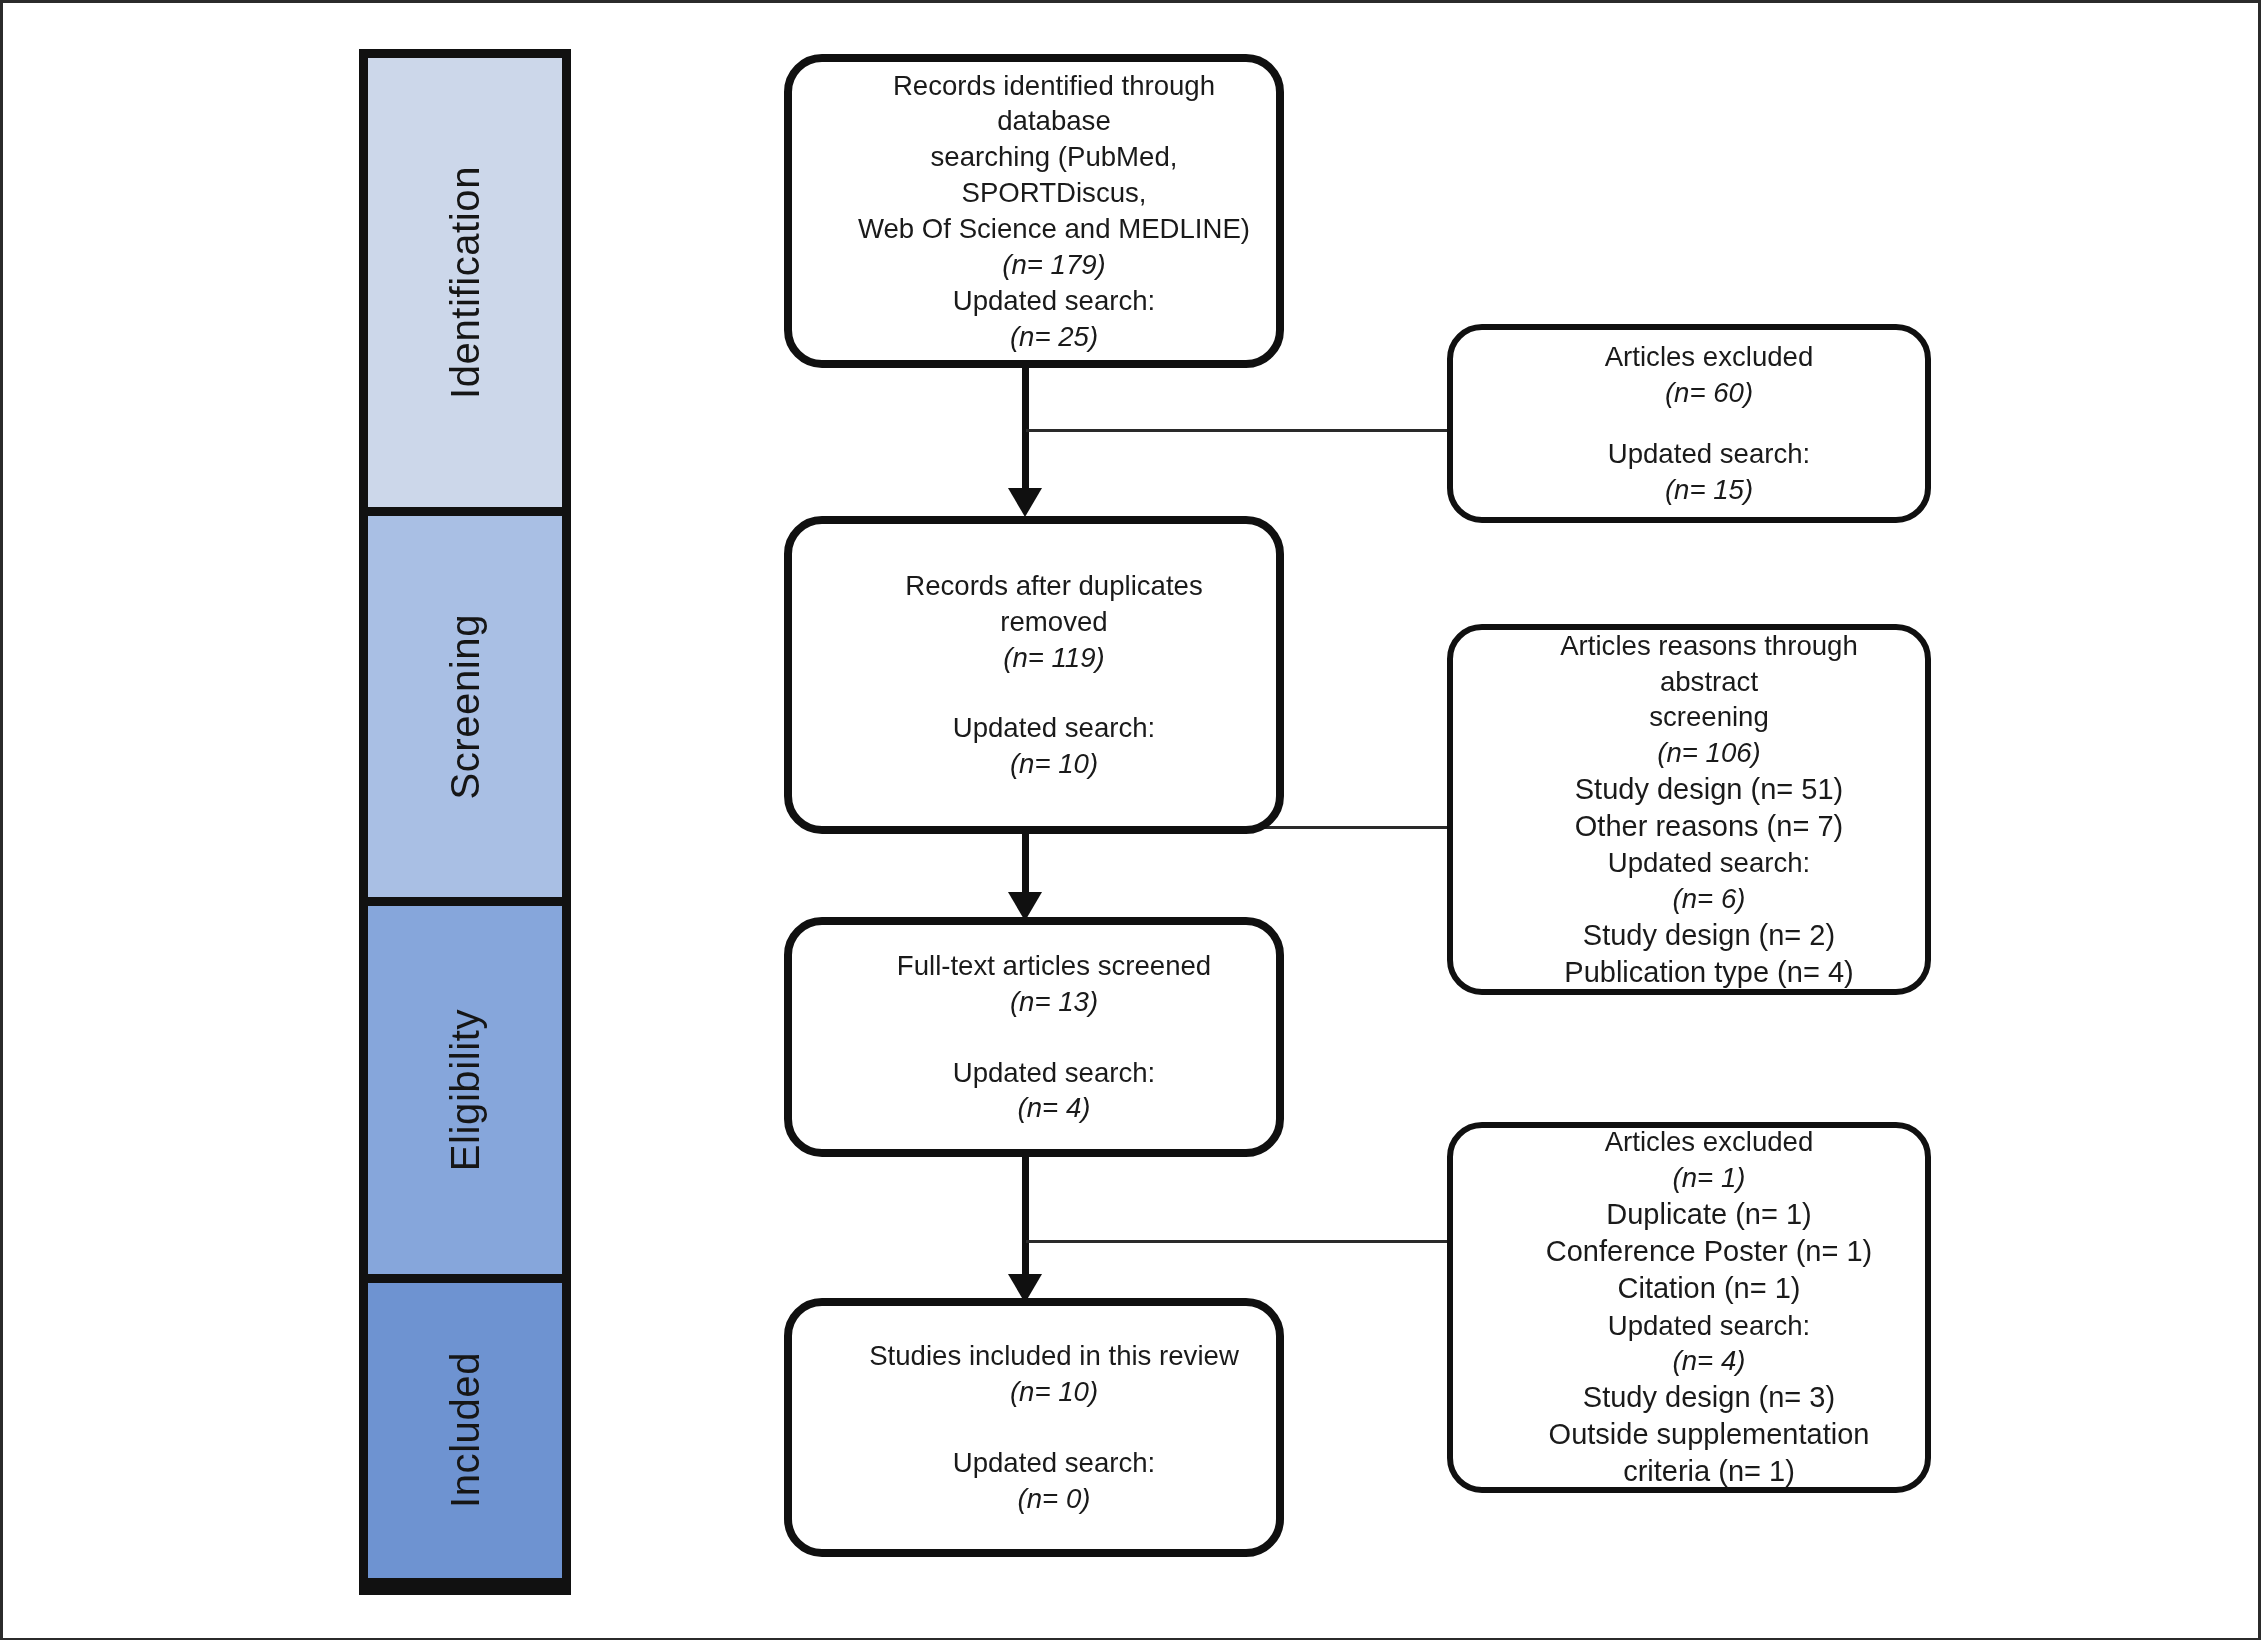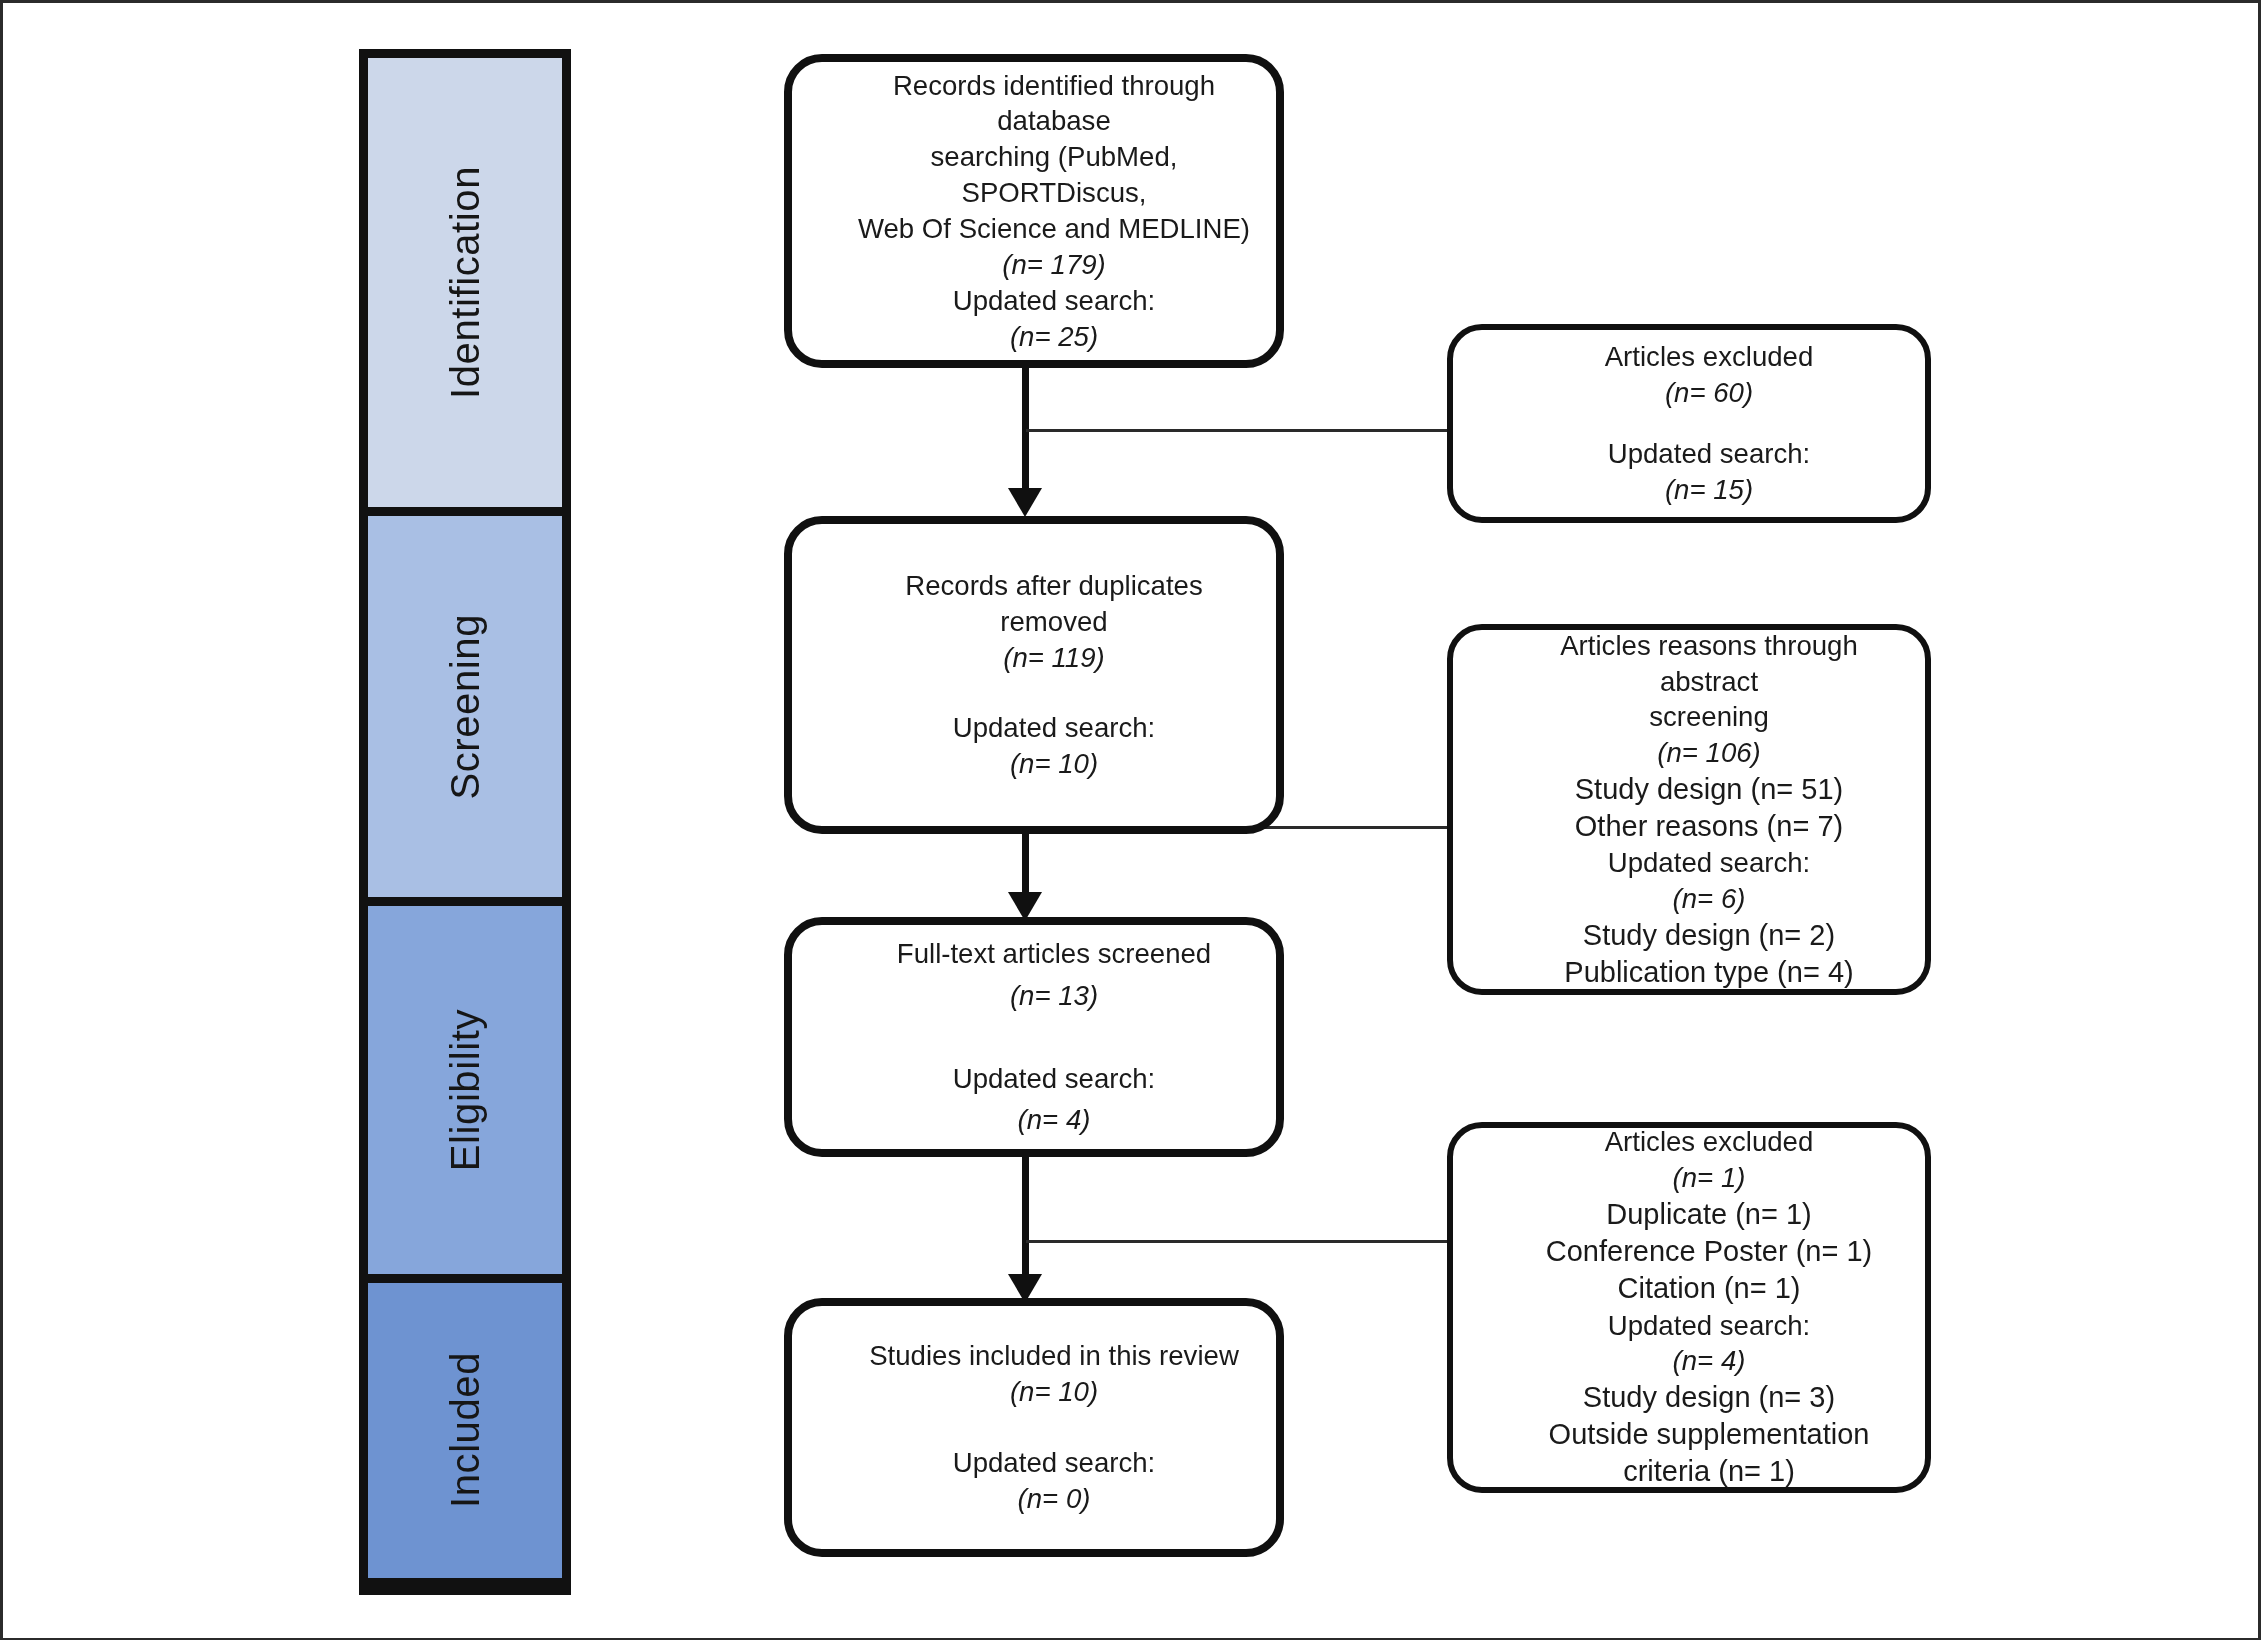--- a/index.html
+++ b/index.html
@@ -162,7 +162,7 @@
     <div class="box-line n">(n= 10)</div>
   </div>
 
-  <div class="flow-box" style="left:781px; top:914px; width:500px; height:240px;gap:6px;">
+  <div class="flow-box" style="left:781px; top:914px; width:500px; height:240px;">
     <div class="box-line">Full-text articles screened</div>
     <div class="box-line n">(n= 13)</div>
     <div class="spacer-lg"></div>

